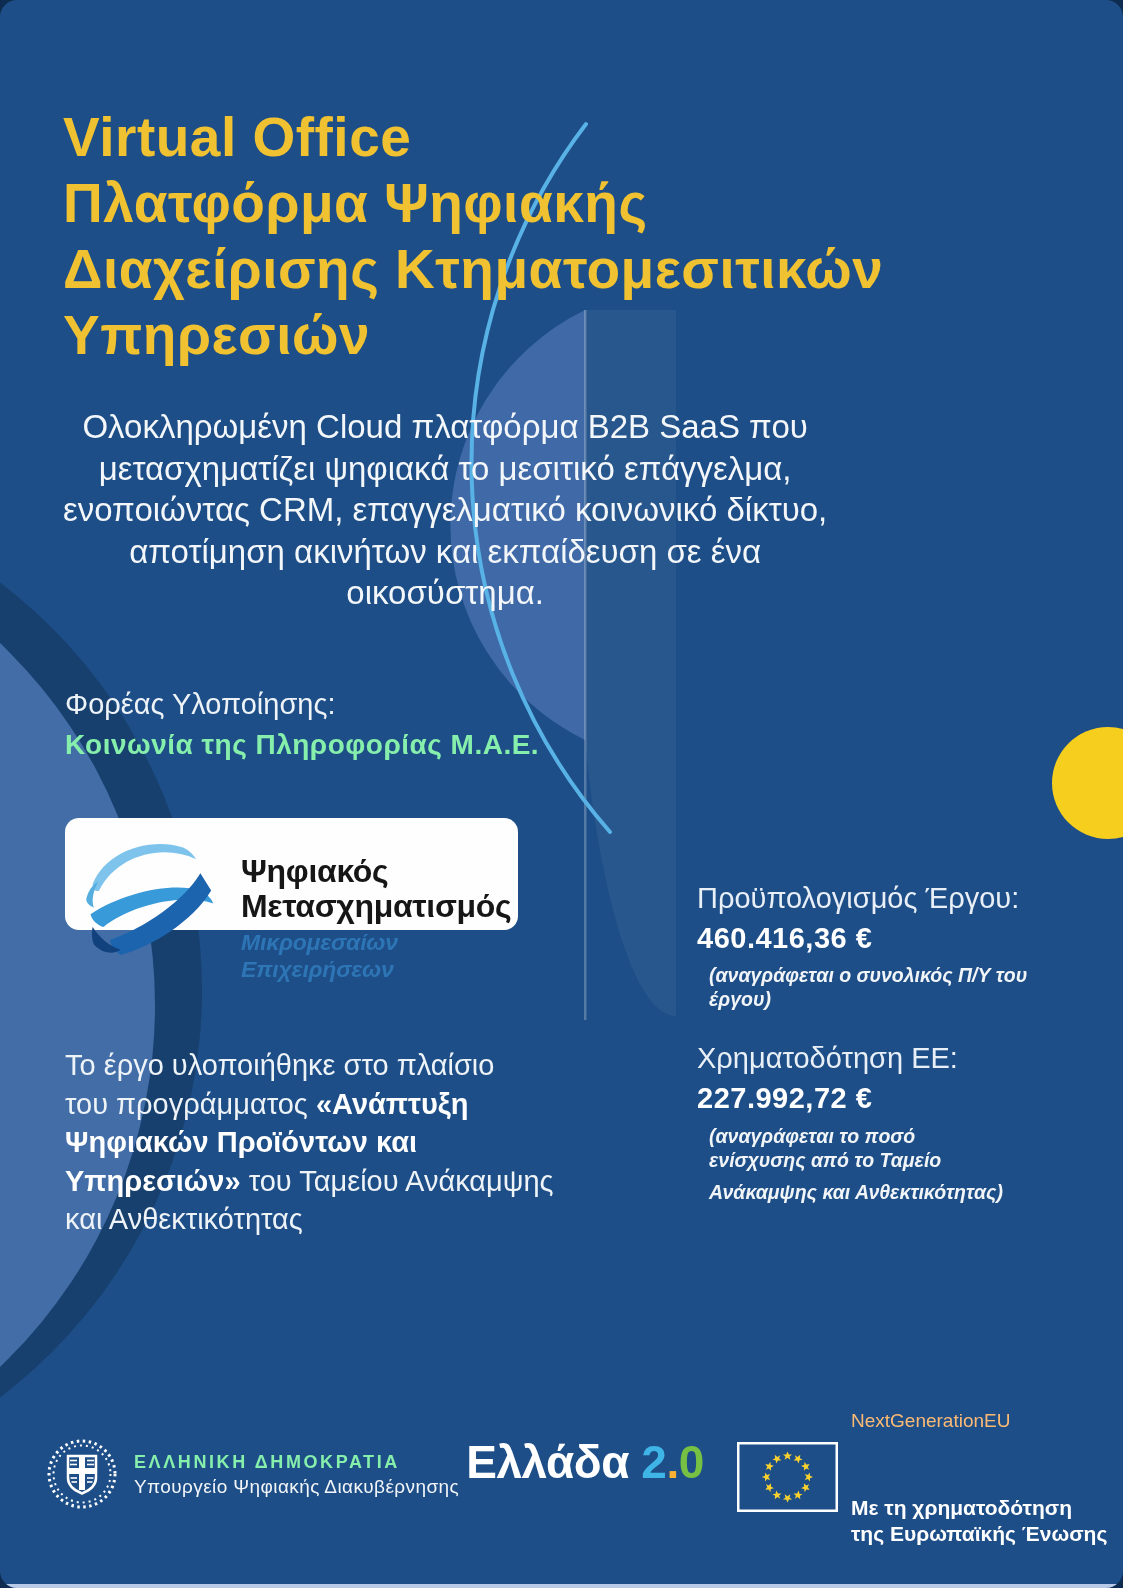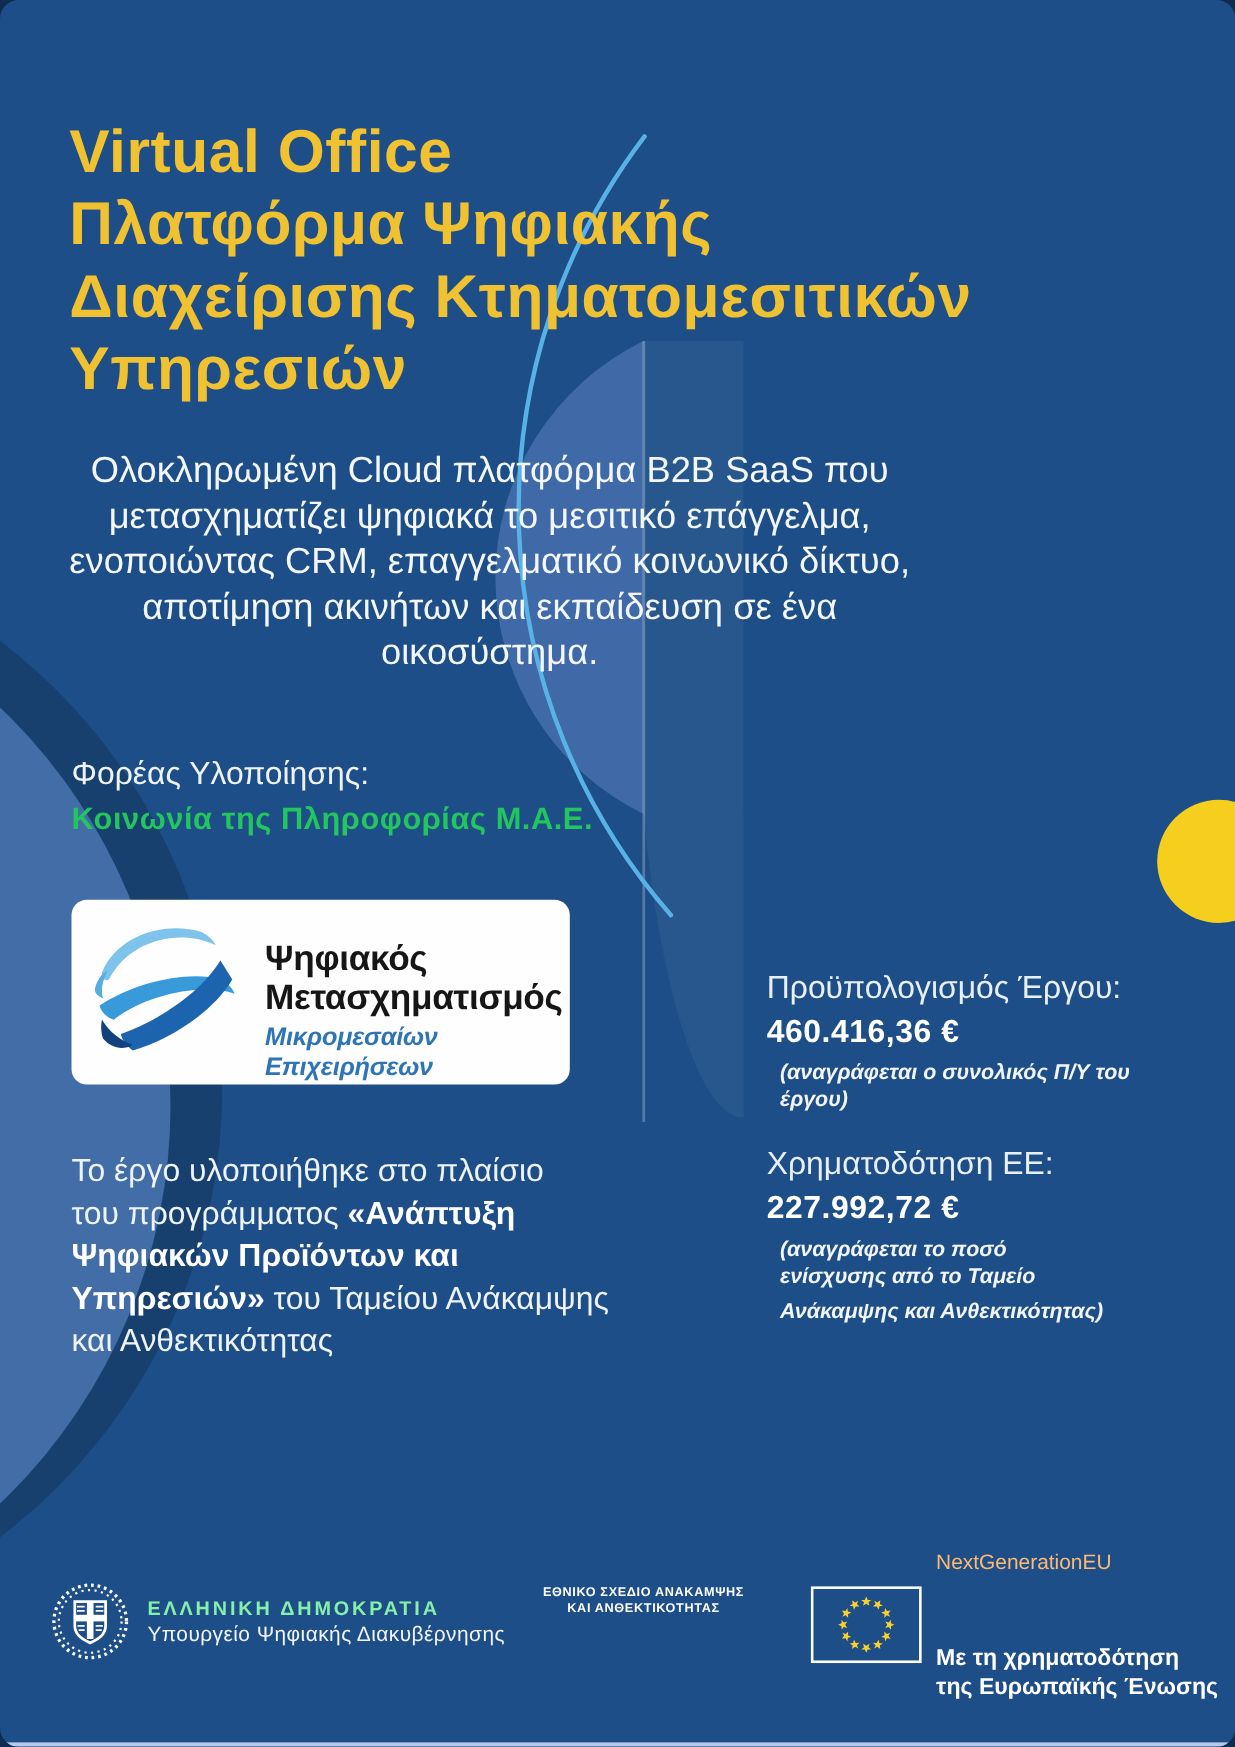--- a/index.html
+++ b/index.html
@@ -21,7 +21,7 @@
   .title{left:63px; top:104px; color:#f0c231; font-size:55px; font-weight:bold; line-height:66px; letter-spacing:.5px;}
   .desc{left:63px; top:406px; color:#f4f7fa; font-size:33px; font-weight:400; line-height:41.5px;text-align:center;}
   .impl-label{left:65px; top:688px; color:#eef3f8; font-size:29px;}
-  .impl-name{left:65px; top:729px; color:#22c55e; font-size:28px; font-weight:bold; letter-spacing:.5px;}
+  .impl-name{left:65px; top:729px; color:#86efac; font-size:28px; font-weight:bold; letter-spacing:.5px;}
   
   .card{left:65px; top:818px; width:453px; height:168px; background:#fefefe; border-radius:14px;}
   .card-text{position:absolute; left:176px; top:36px; color:#161616;}

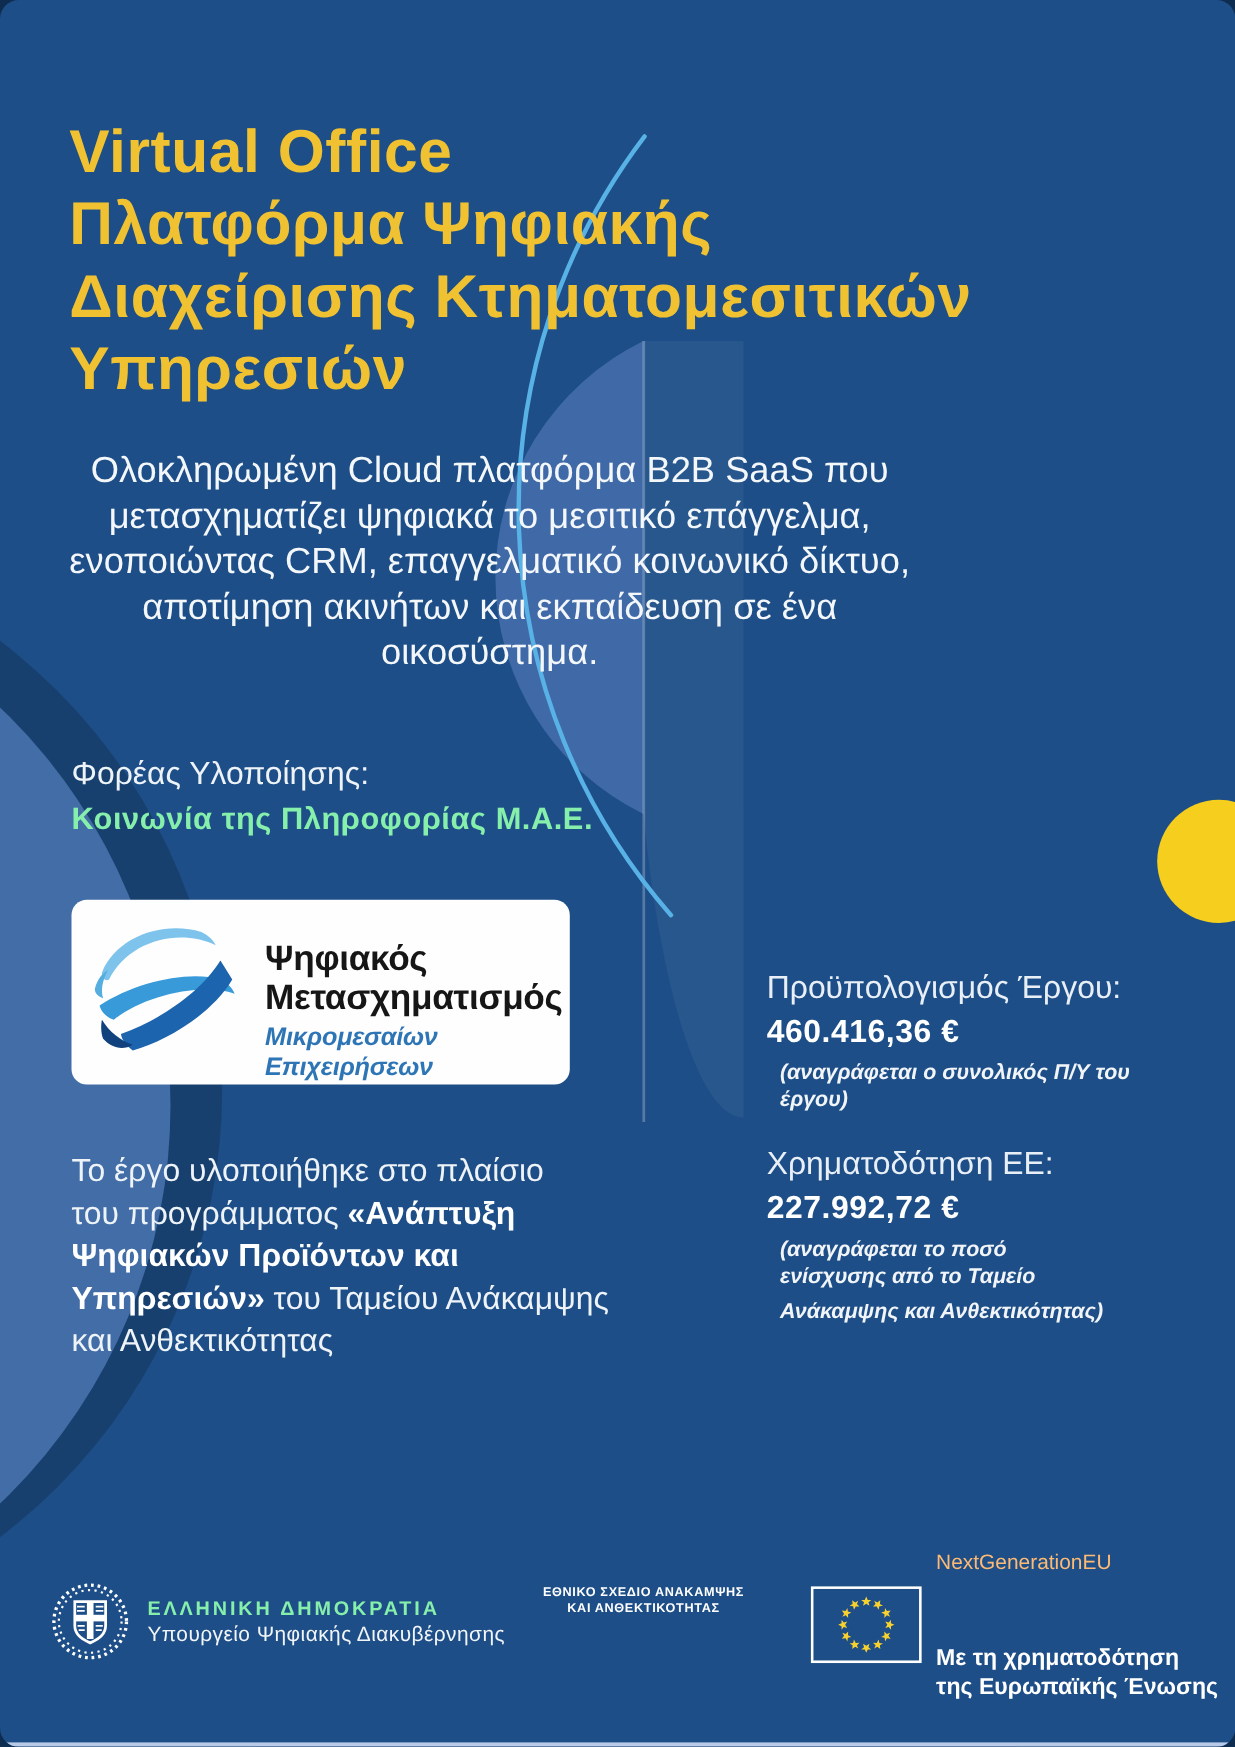--- a/index.html
+++ b/index.html
@@ -23,7 +23,7 @@
   .impl-label{left:65px; top:688px; color:#eef3f8; font-size:29px;}
   .impl-name{left:65px; top:729px; color:#86efac; font-size:28px; font-weight:bold; letter-spacing:.5px;}
   
-  .card{left:65px; top:818px; width:453px; height:168px; background:#fefefe; border-radius:14px;}
+  .card{left:65px; top:818px; width:453px; height:112px; background:#fefefe; border-radius:14px;}
   .card-text{position:absolute; left:176px; top:36px; color:#161616;}
   .card-l1,.card-l2{font-size:32px; font-weight:bold; line-height:35px; letter-spacing:-0.3px; color:#161616;}
   .card-l3{font-size:23px; font-weight:bold; color:#2e75b6; margin-top:5px; letter-spacing:-0.2px;font-style:italic;}

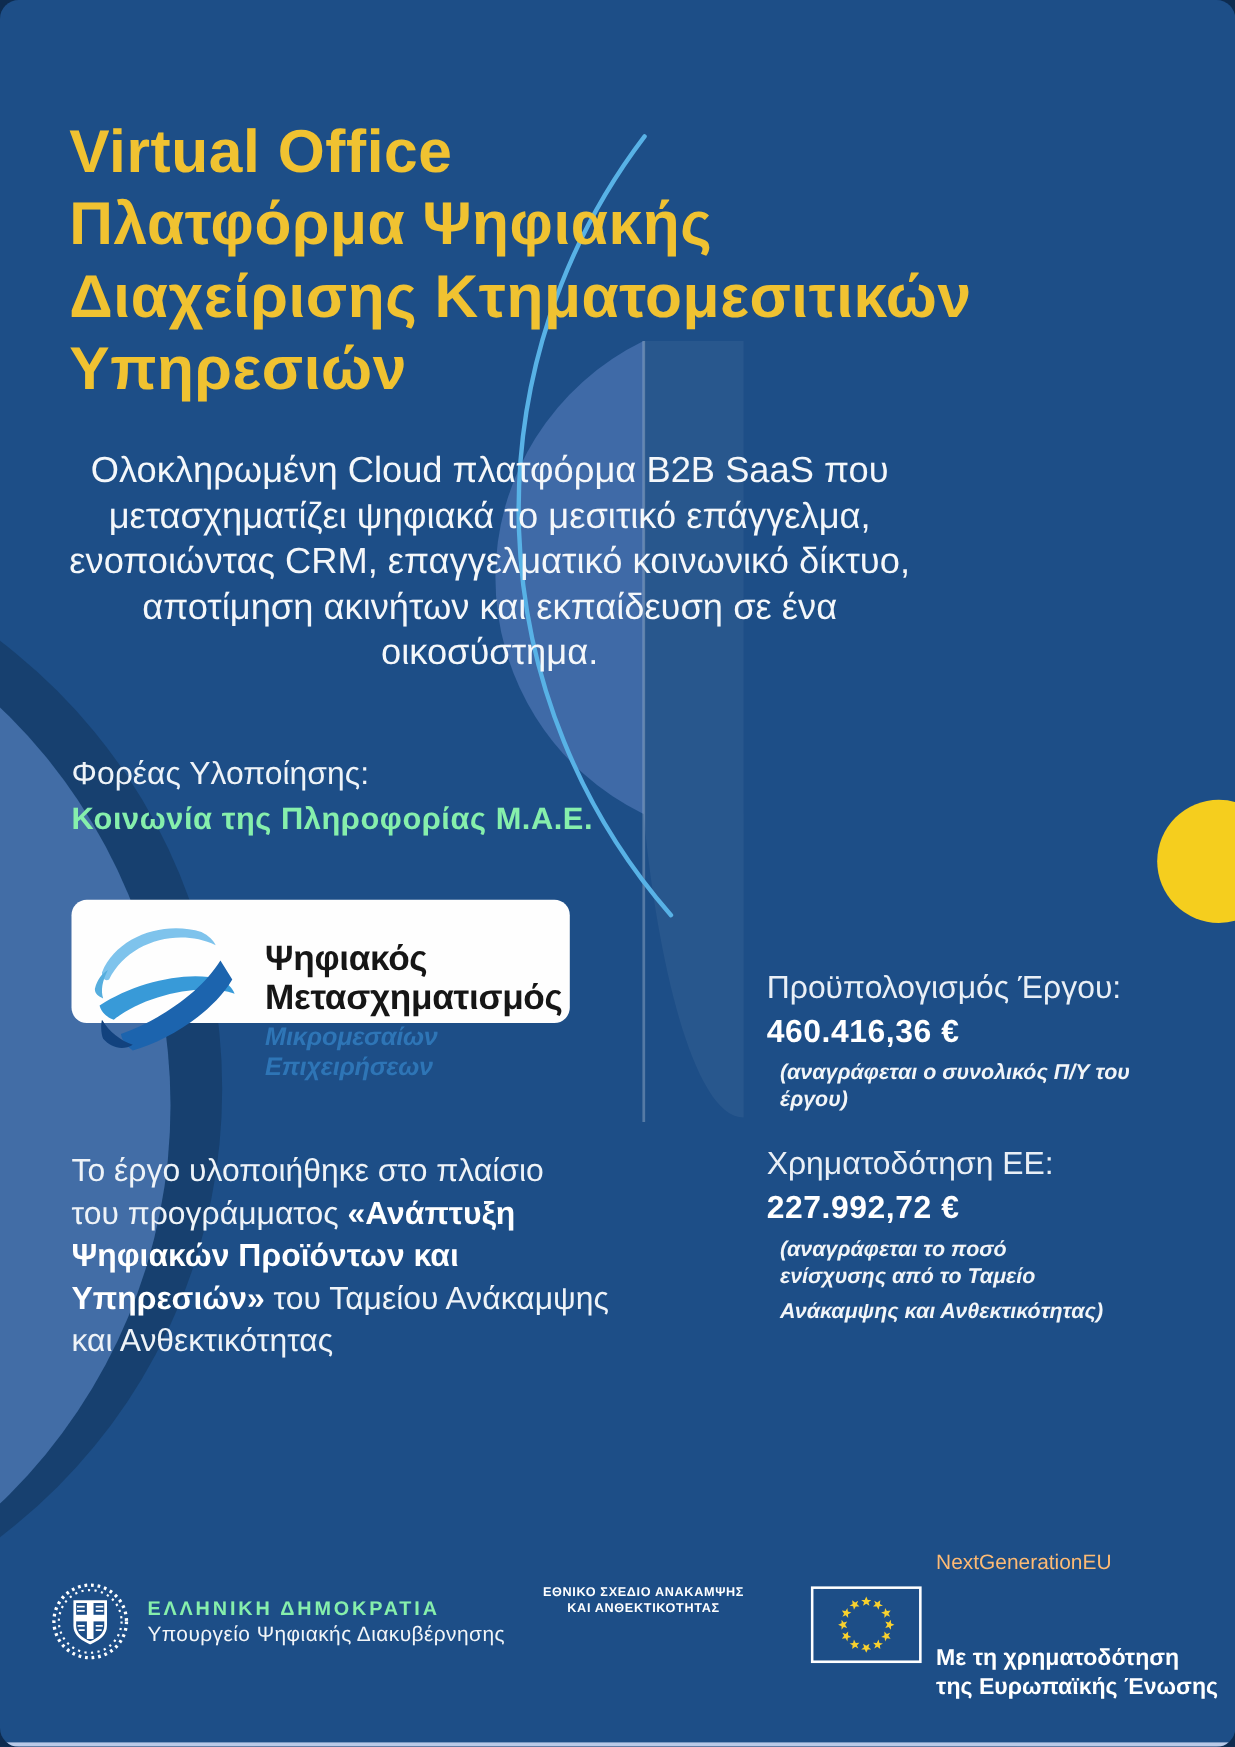--- a/index.html
+++ b/index.html
@@ -144,6 +144,7 @@
   <div class="abs gr-l2">Υπουργείο Ψηφιακής Διακυβέρνησης</div>
 
   <div class="abs g20">
+    <div class="g20-main"><span>Ελλάδα </span><span class="g20-two">2</span><span class="g20-dot">.</span><span class="g20-zero">0</span></div>
     <div class="g20-sub">
       <div>ΕΘΝΙΚΟ ΣΧΕΔΙΟ ΑΝΑΚΑΜΨΗΣ</div>
       <div>ΚΑΙ ΑΝΘΕΚΤΙΚΟΤΗΤΑΣ</div>

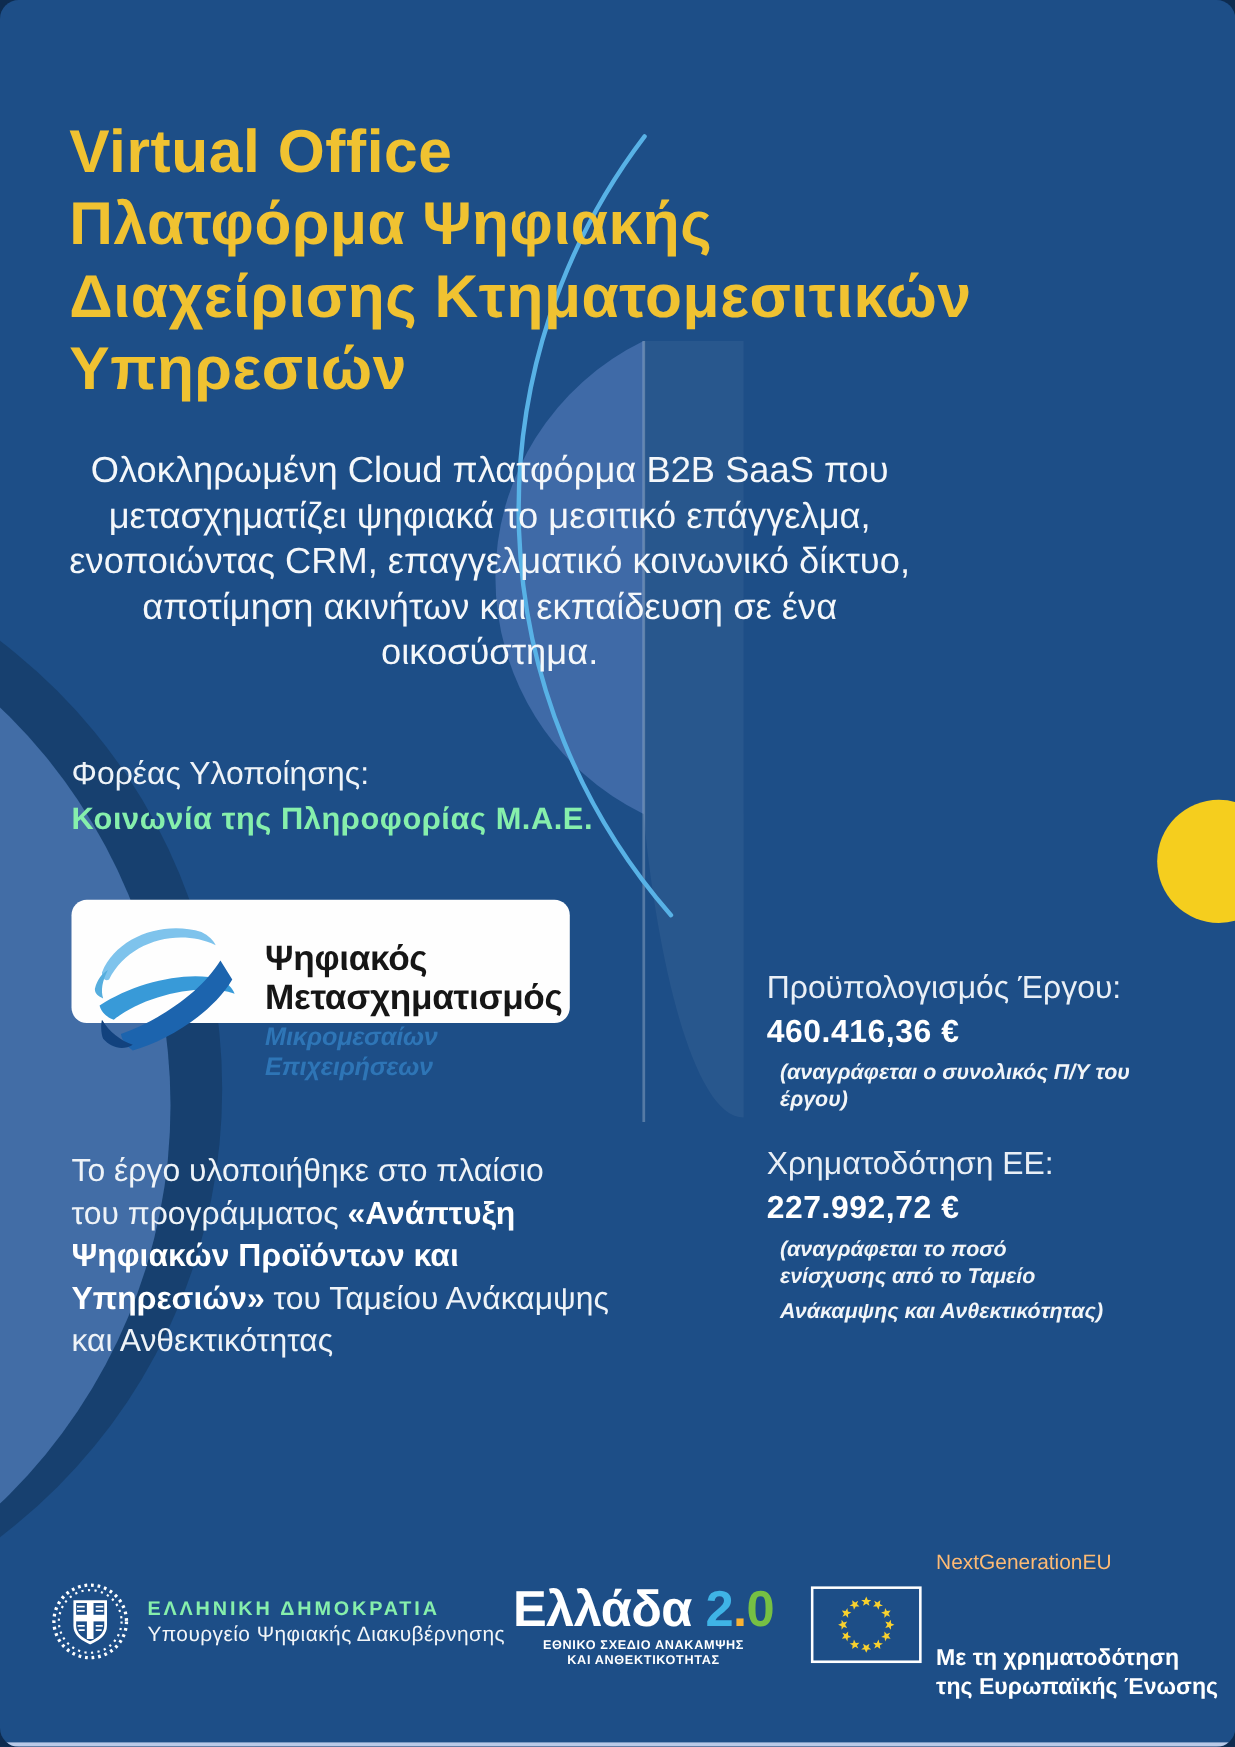--- a/index.html
+++ b/index.html
@@ -145,10 +145,6 @@
 
   <div class="abs g20">
     <div class="g20-main"><span>Ελλάδα </span><span class="g20-two">2</span><span class="g20-dot">.</span><span class="g20-zero">0</span></div>
-    <div class="g20-sub">
-      <div>ΕΘΝΙΚΟ ΣΧΕΔΙΟ ΑΝΑΚΑΜΨΗΣ</div>
-      <div>ΚΑΙ ΑΝΘΕΚΤΙΚΟΤΗΤΑΣ</div>
-    </div>
   </div>
 
   <svg class="abs eu-flag" width="101" height="70" viewBox="0 0 101 70">

